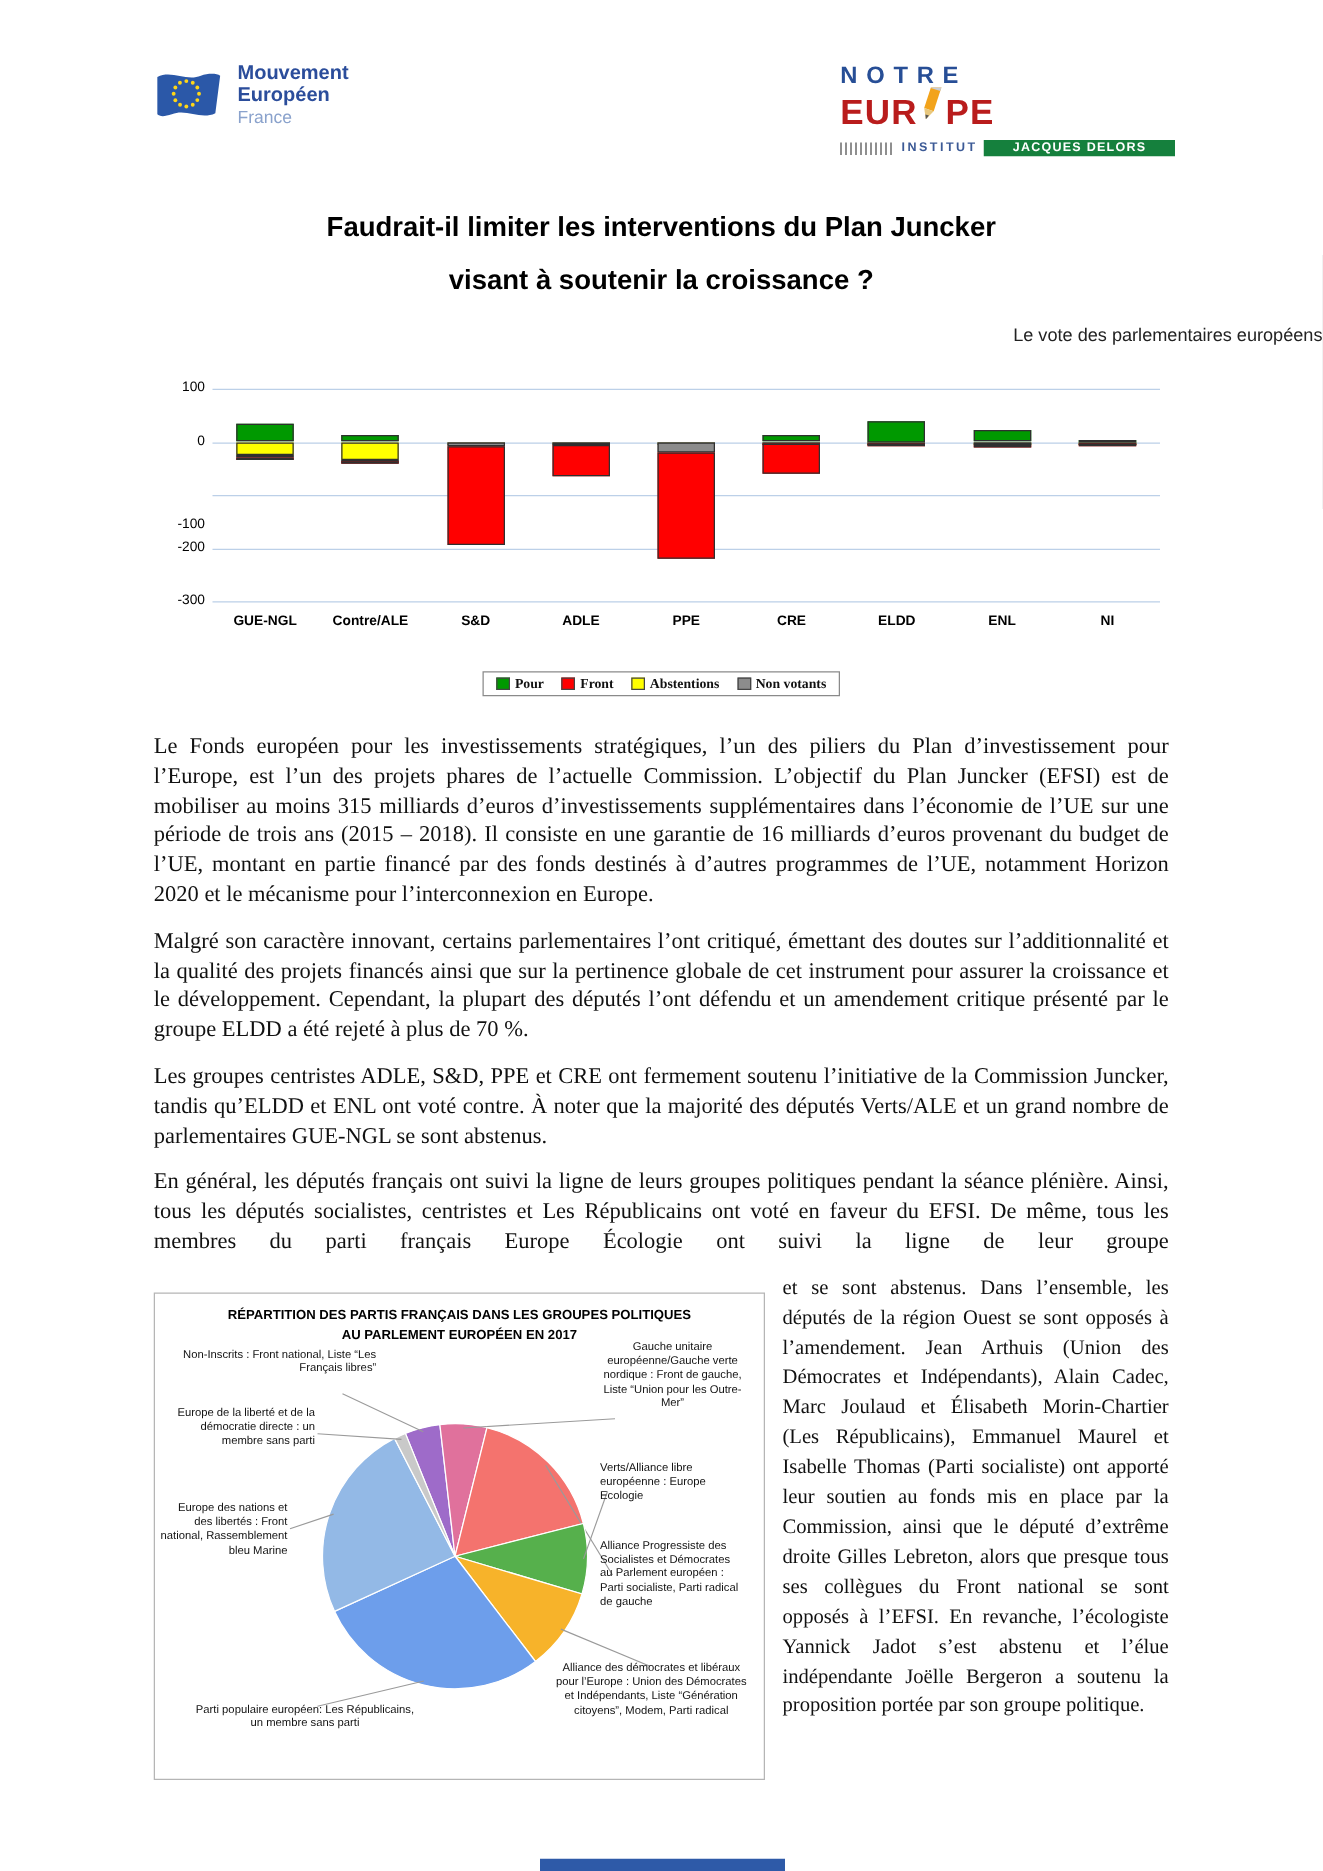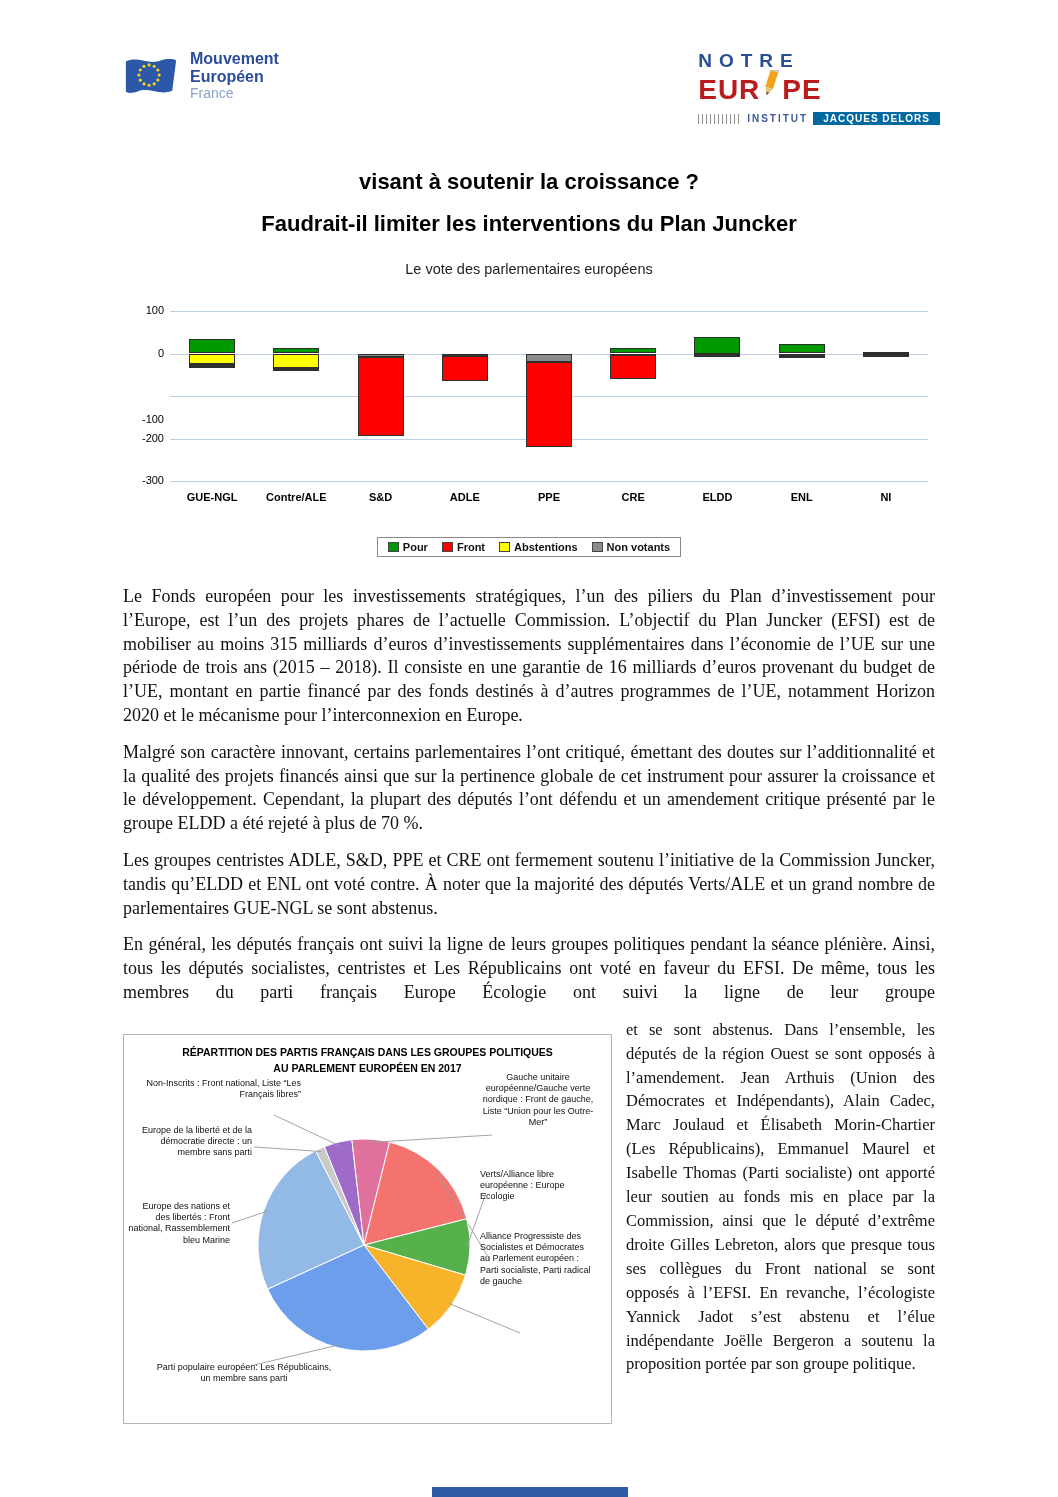--- a/index.html
+++ b/index.html
@@ -18,7 +18,7 @@
   .ne-inst{display:flex;align-items:center;gap:5px;margin-top:5px;}
   .hatch{width:44px;height:10px;background:repeating-linear-gradient(90deg,#8f8f8f 0 1.5px,transparent 1.5px 4px);}
   .inst{font-weight:bold;font-size:10px;color:#3c5a96;letter-spacing:2px;}
-  .jd{font-weight:bold;font-size:10px;color:#fff;background:#0369a1;padding:1px 10px;letter-spacing:1px;}
+  .jd{font-weight:bold;font-size:10px;color:#fff;background:#15803d;padding:1px 23px;letter-spacing:1px;}
   
   .title{text-align:center;margin-top:36px;font-family:"Liberation Sans",sans-serif;
          font-weight:bold;font-size:22px;line-height:42px;color:#000;}

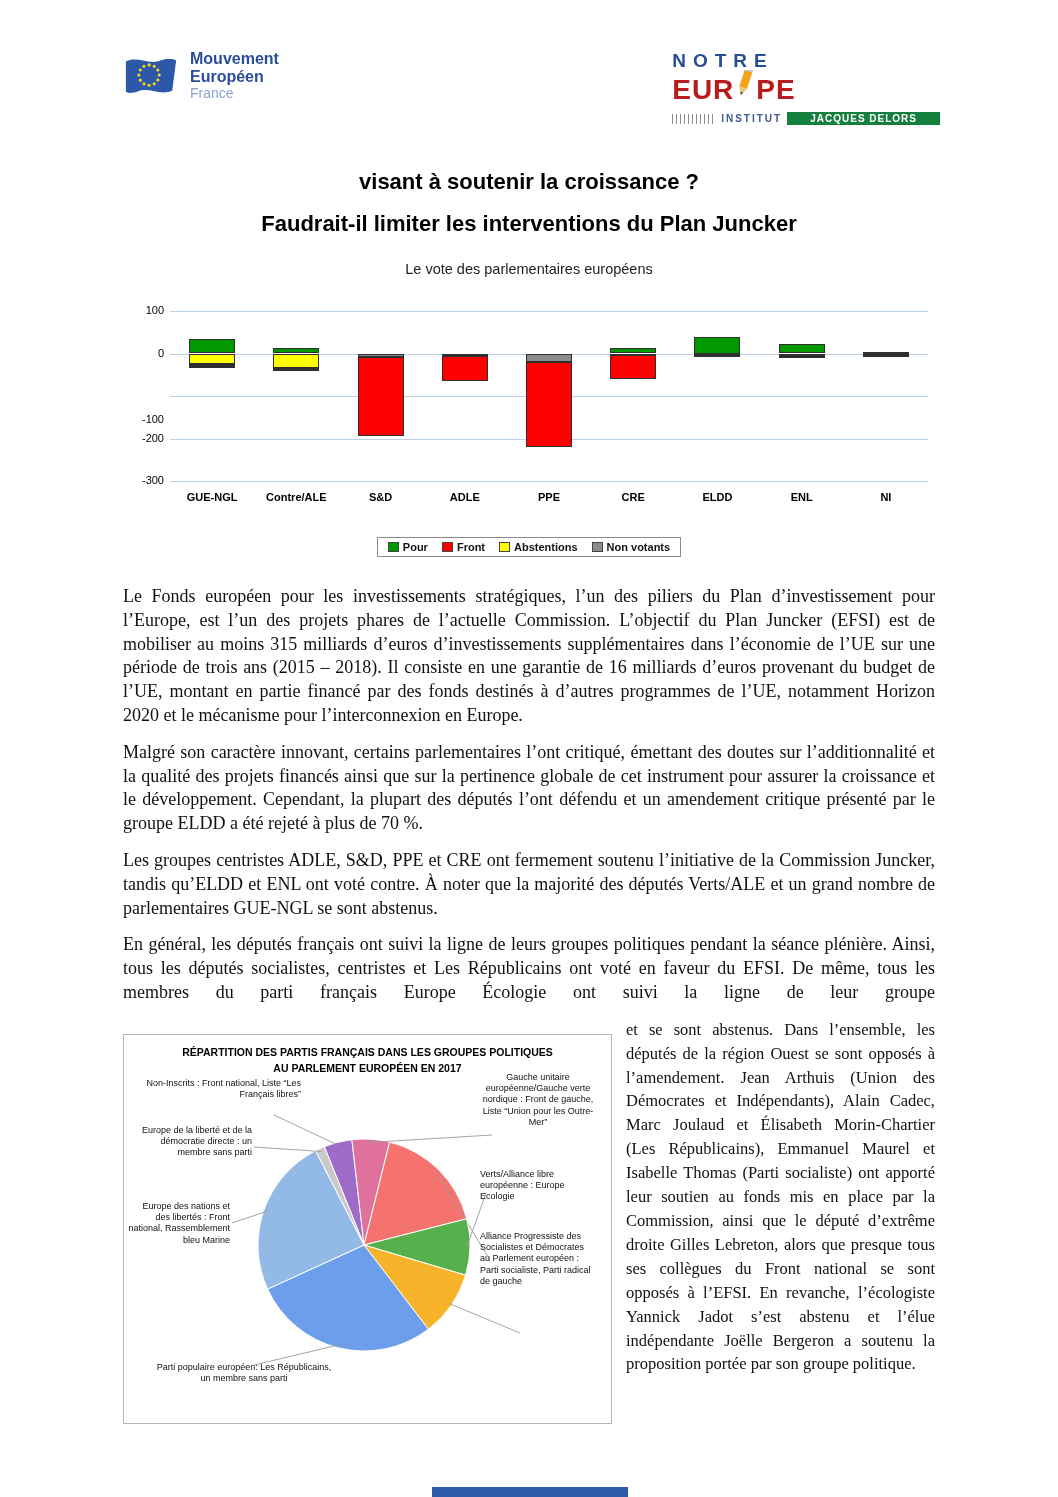--- a/index.html
+++ b/index.html
@@ -103,8 +103,8 @@
   </div>
 
   <div class="title">
+    <div>Faudrait-il limiter les interventions du Plan Juncker</div>
     <div>visant à soutenir la croissance ?</div>
-    <div>Faudrait-il limiter les interventions du Plan Juncker</div>
   </div>
   <div class="subtitle">Le vote des parlementaires européens</div>
 

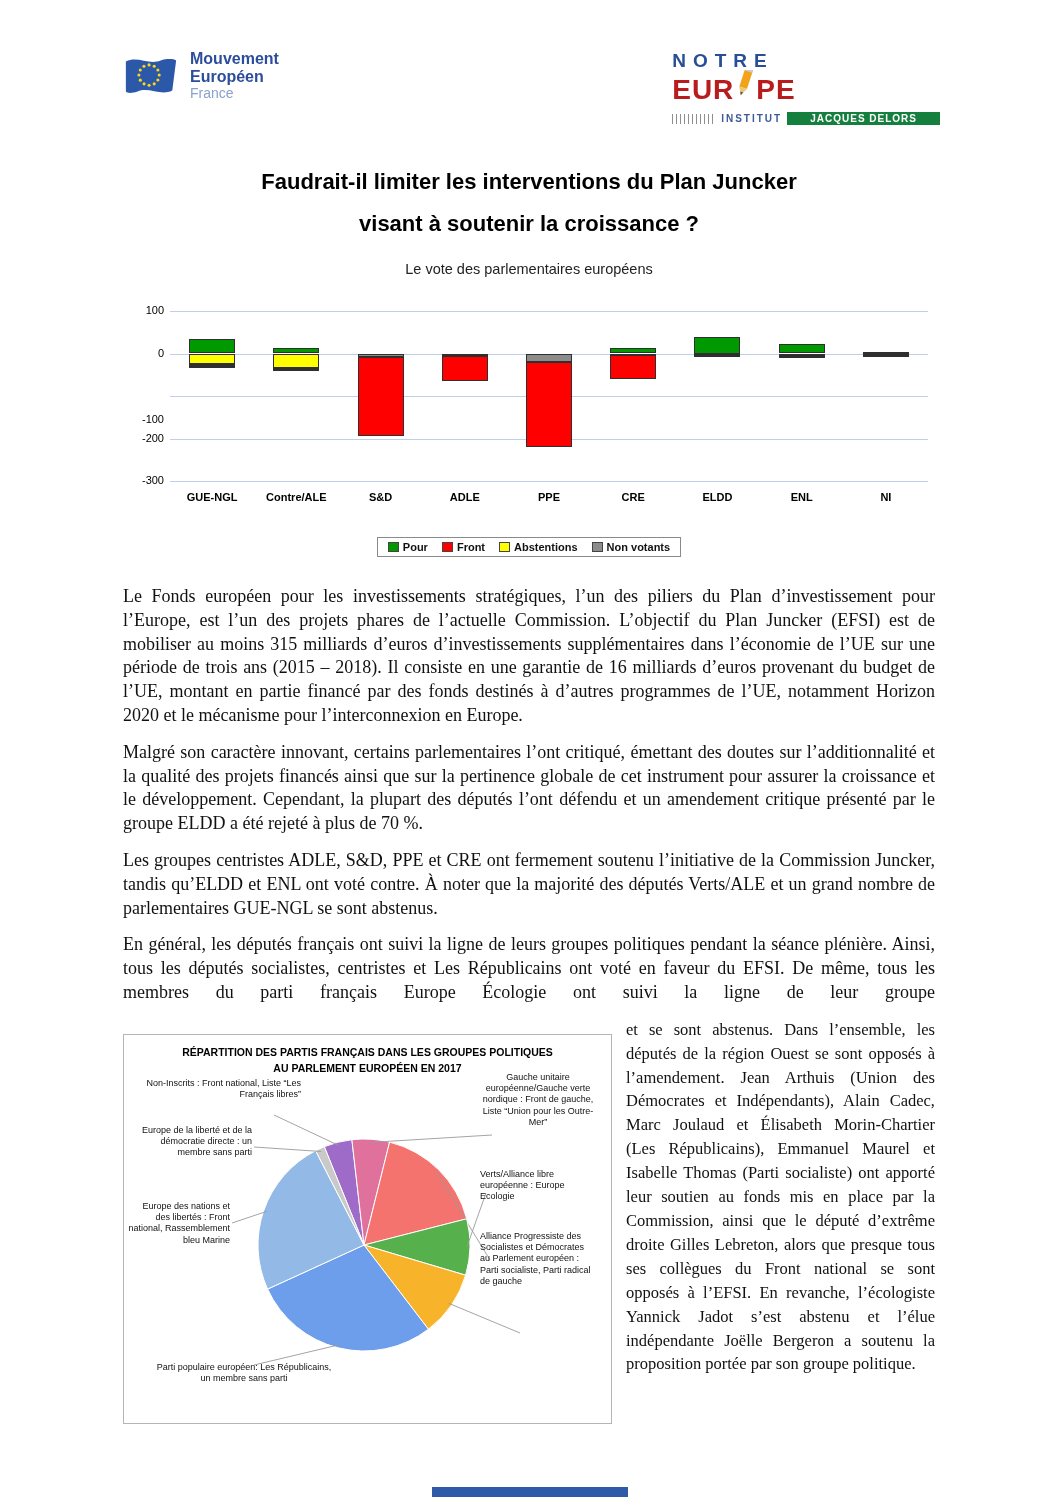--- a/index.html
+++ b/index.html
@@ -22,7 +22,7 @@
   
   .title{text-align:center;margin-top:36px;font-family:"Liberation Sans",sans-serif;
          font-weight:bold;font-size:22px;line-height:42px;color:#000;}
-  .subtitle{text-align:center;margin-top:16px;font-family:"Liberation Sans",sans-serif;font-size:14.5px;color:#222;}
+  .subtitle{text-align:right;margin-top:16px;font-family:"Liberation Sans",sans-serif;font-size:14.5px;color:#222;}
   
   .bar-chart-wrap{margin:34px 124px 0;width:810px;}
   #bar-plot{position:relative;height:200px;}

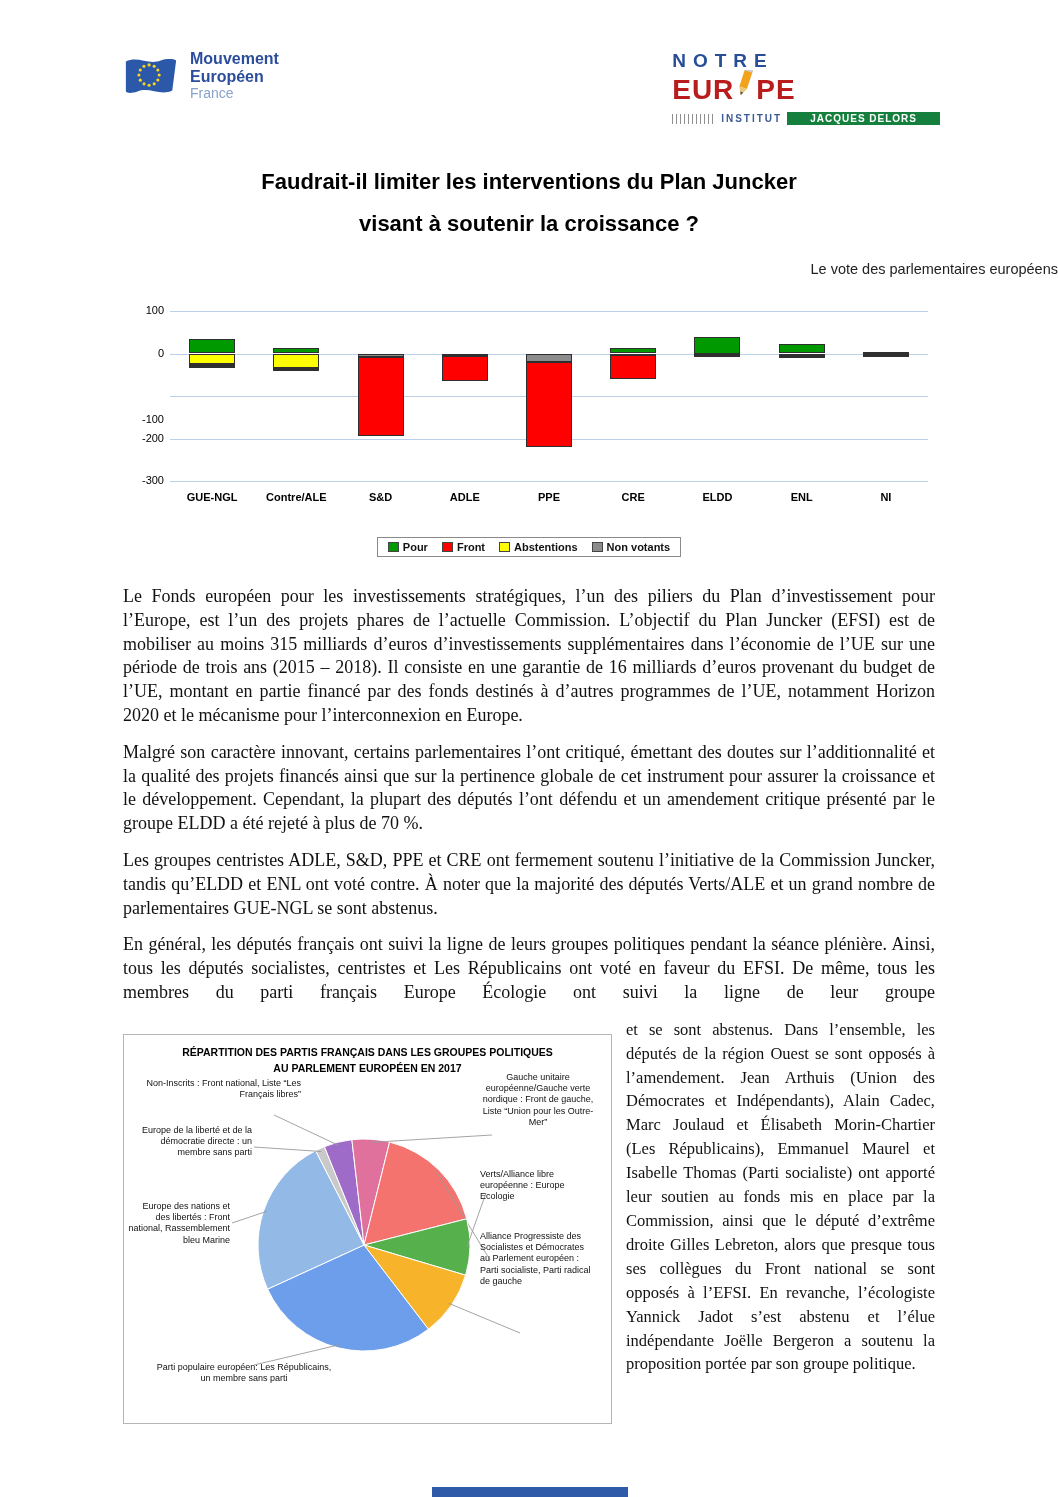--- a/index.html
+++ b/index.html
@@ -34,7 +34,7 @@
          font-size:11px;font-weight:bold;color:#000;}
   .legend-row{text-align:center;margin-top:26px;}
   #bar-legend{display:inline-flex;align-items:center;gap:14px;border:1px solid #8a8a8a;
-              padding:3px 10px;background:#fff;font-family:Liberation Sans, sans-serif;font-size:11px;font-weight:bold;}
+              padding:3px 10px;background:#fff;font-family:Liberation Serif, serif;font-size:11px;font-weight:bold;}
   .legend-item{display:inline-flex;align-items:center;gap:4px;}
   .legend-swatch{width:11px;height:10px;display:inline-block;border:1px solid #444;box-sizing:border-box;}
   

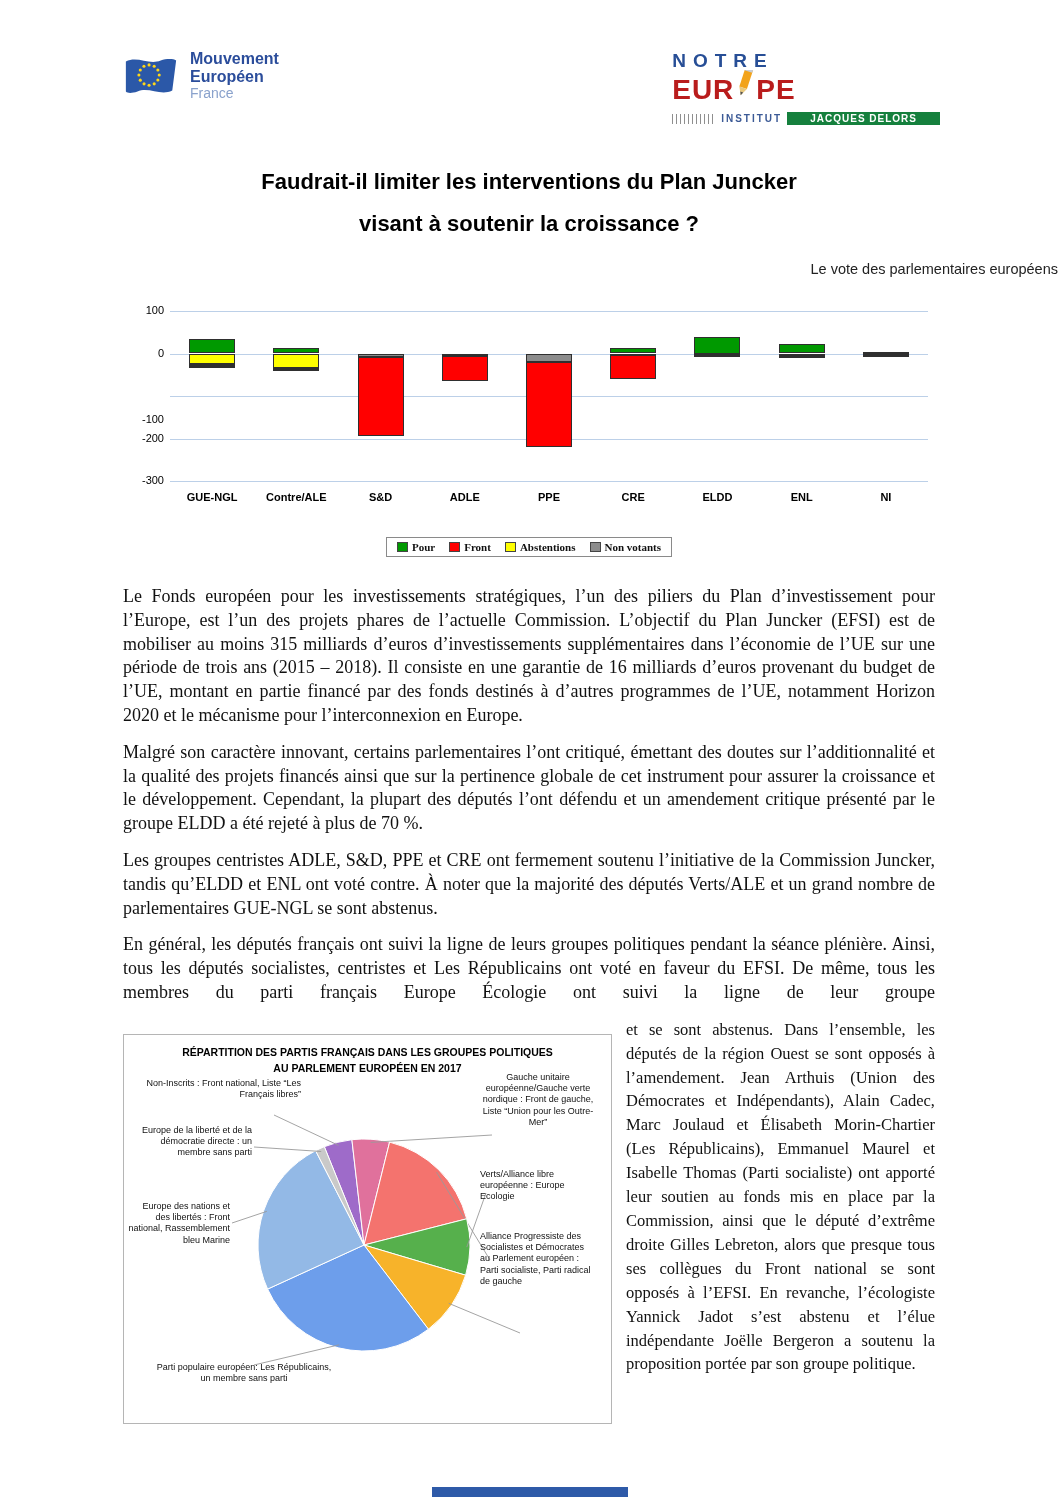--- a/index.html
+++ b/index.html
@@ -218,6 +218,7 @@
           <div class="pie-label" style="left: 350px; top: 37px; width: 128px; text-align: center;">Gauche unitaire européenne/Gauche verte nordique : Front de gauche, Liste “Union pour les Outre-Mer”</div>
           <div class="pie-label" style="left: 356px; top: 196px; width: 112px; text-align: left;">Alliance Progressiste des Socialistes et Démocrates au Parlement européen : Parti socialiste, Parti radical de gauche</div>
           <div class="pie-label" style="left: 356px; top: 134px; width: 118px; text-align: left;">Verts/Alliance libre européenne : Europe Ecologie</div>
+          <div class="pie-label" style="left: 316px; top: 294px; width: 162px; text-align: center;">Alliance des démocrates et libéraux pour l’Europe : Union des Démocrates et Indépendants, Liste “Génération citoyens”, Modem, Parti radical</div>
           <div class="pie-label" style="left: 30px; top: 327px; width: 180px; text-align: center;">Parti populaire européen: Les Républicains, un membre sans parti</div>
           <div class="pie-label" style="left: 2px; top: 166px; width: 104px; text-align: right;">Europe des nations et des libertés : Front national, Rassemblement bleu Marine</div>
           <div class="pie-label" style="left: 2px; top: 90px; width: 126px; text-align: right;">Europe de la liberté et de la démocratie directe : un membre sans parti</div>

